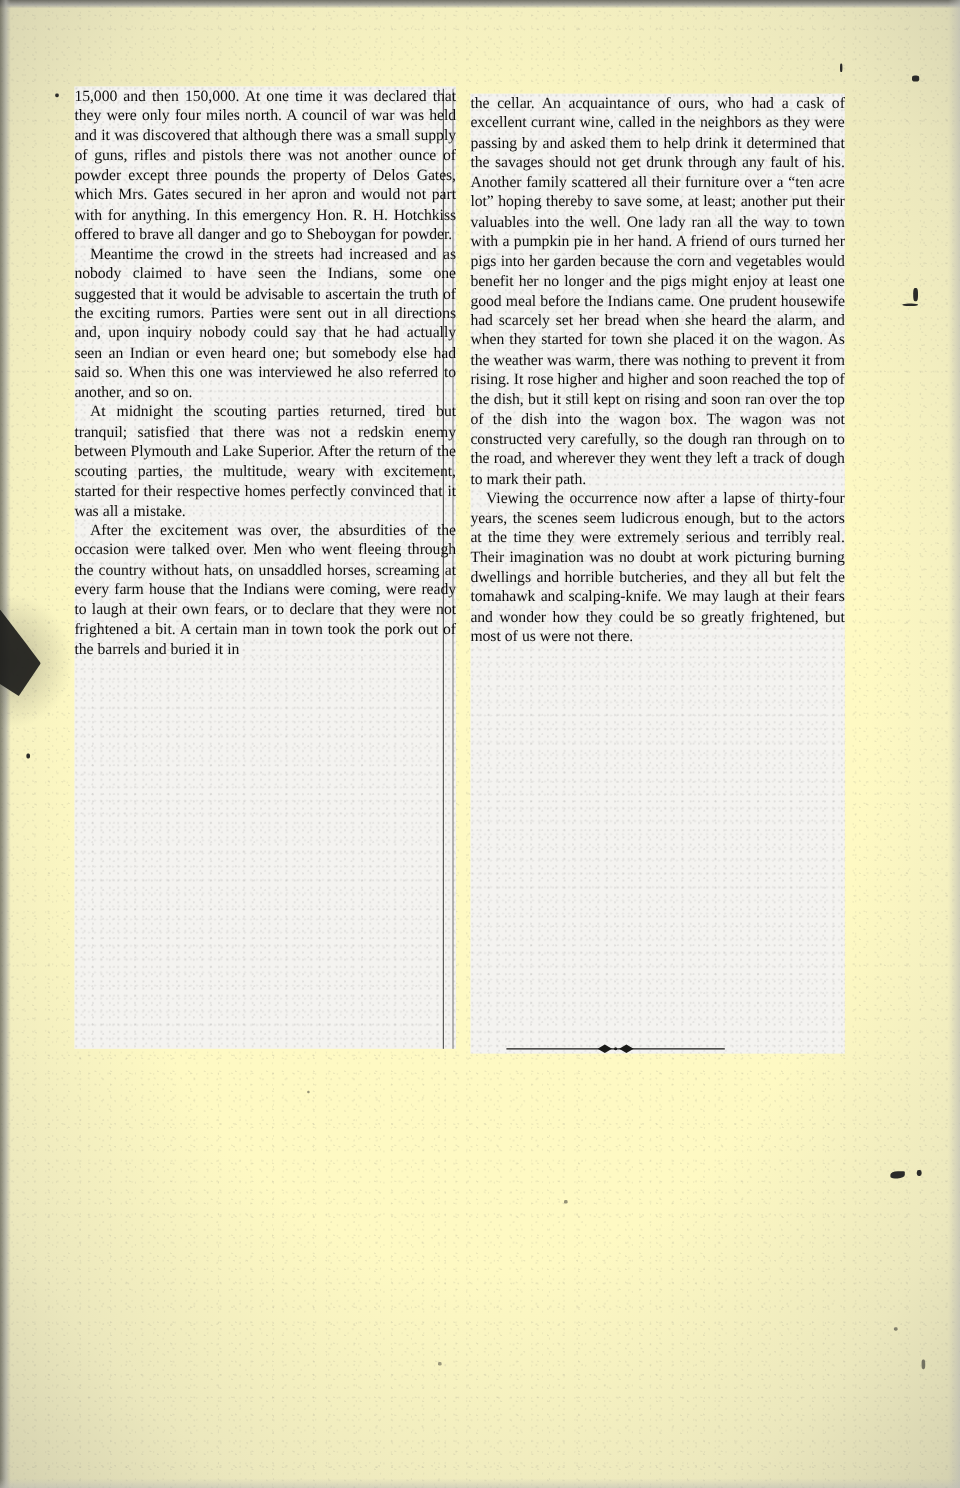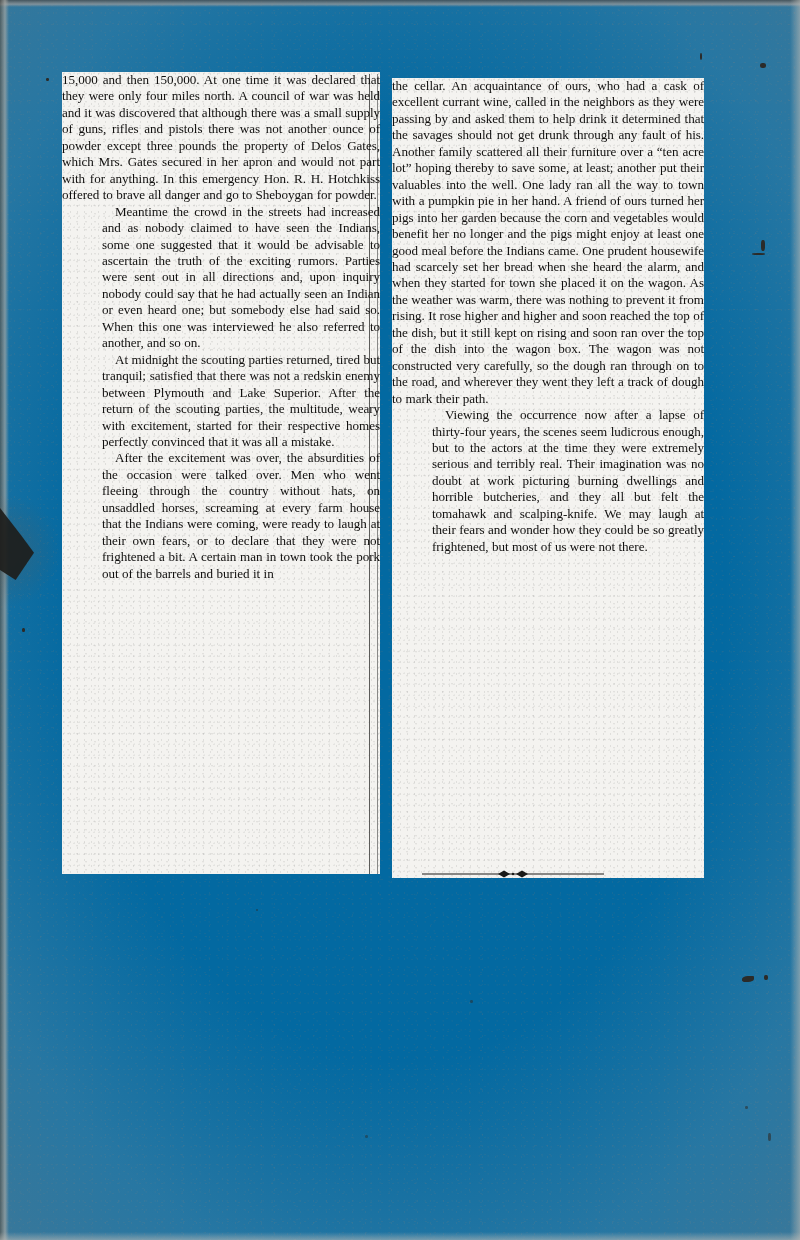--- a/index.html
+++ b/index.html
@@ -20,7 +20,7 @@
     position: relative;
     width: 800px;
     height: 1240px;
-    background: #0369a1;
+    background: #fef9c3;
     overflow: hidden;
   }
 

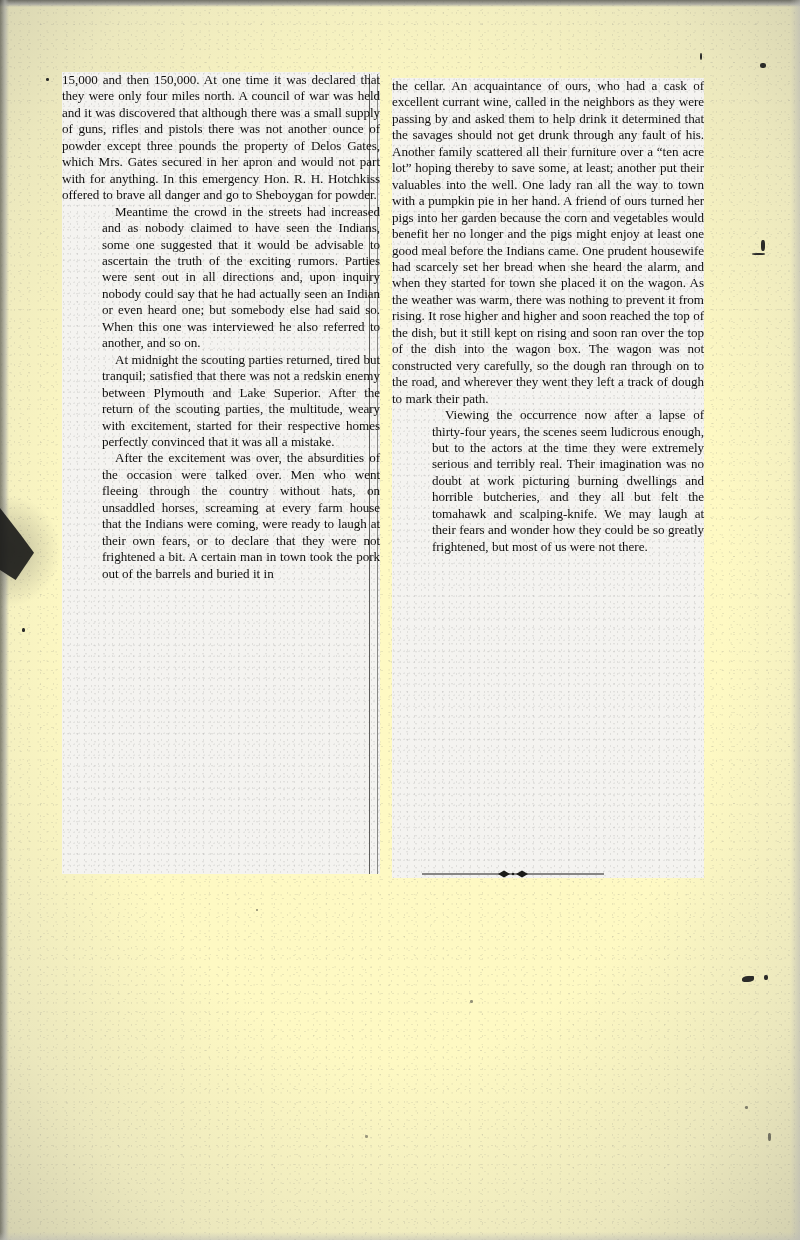--- a/index.html
+++ b/index.html
@@ -153,7 +153,7 @@
     letter-spacing: -0.05px;
     word-spacing: 0.2px;
   }
-  .column p.indent { text-indent: 13px; margin-left: 40px; }
+  .column p.indent { text-indent: 13px; }
 
   
   #end-ornament {

